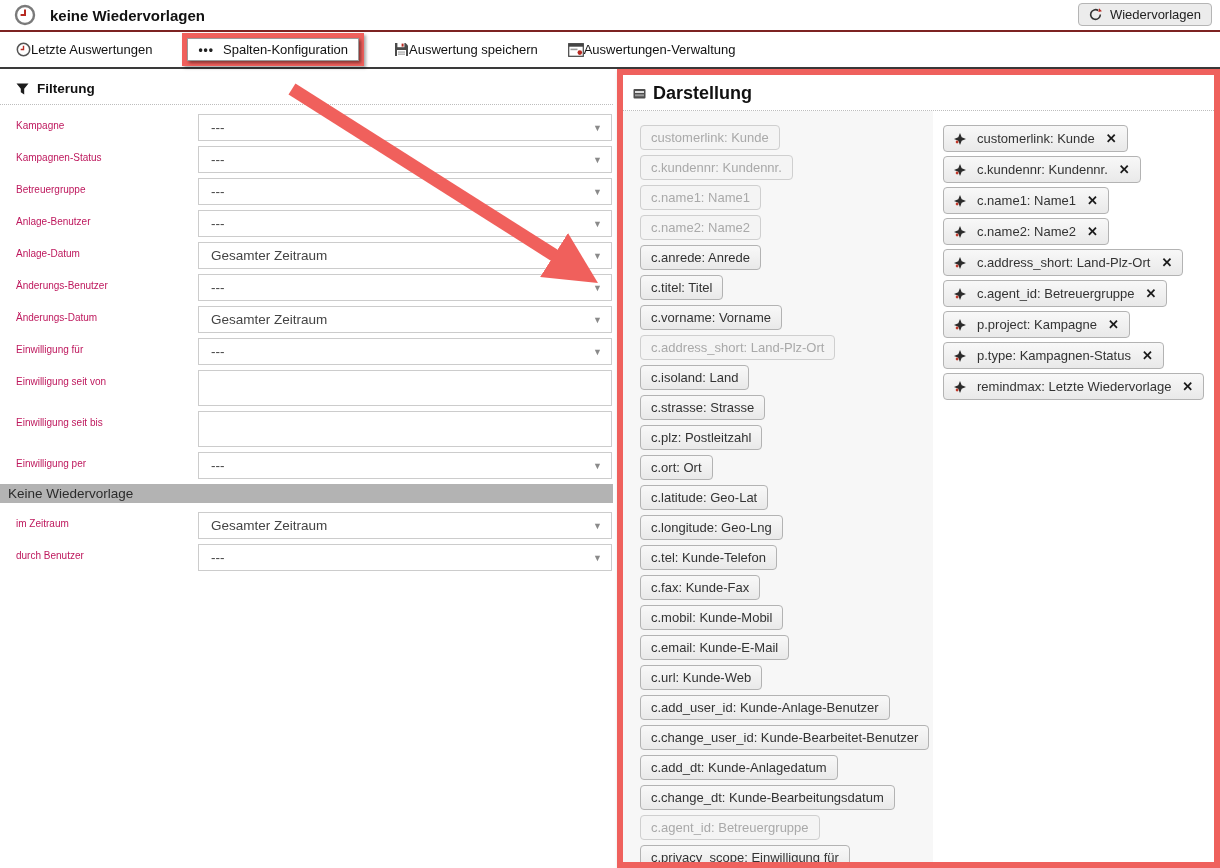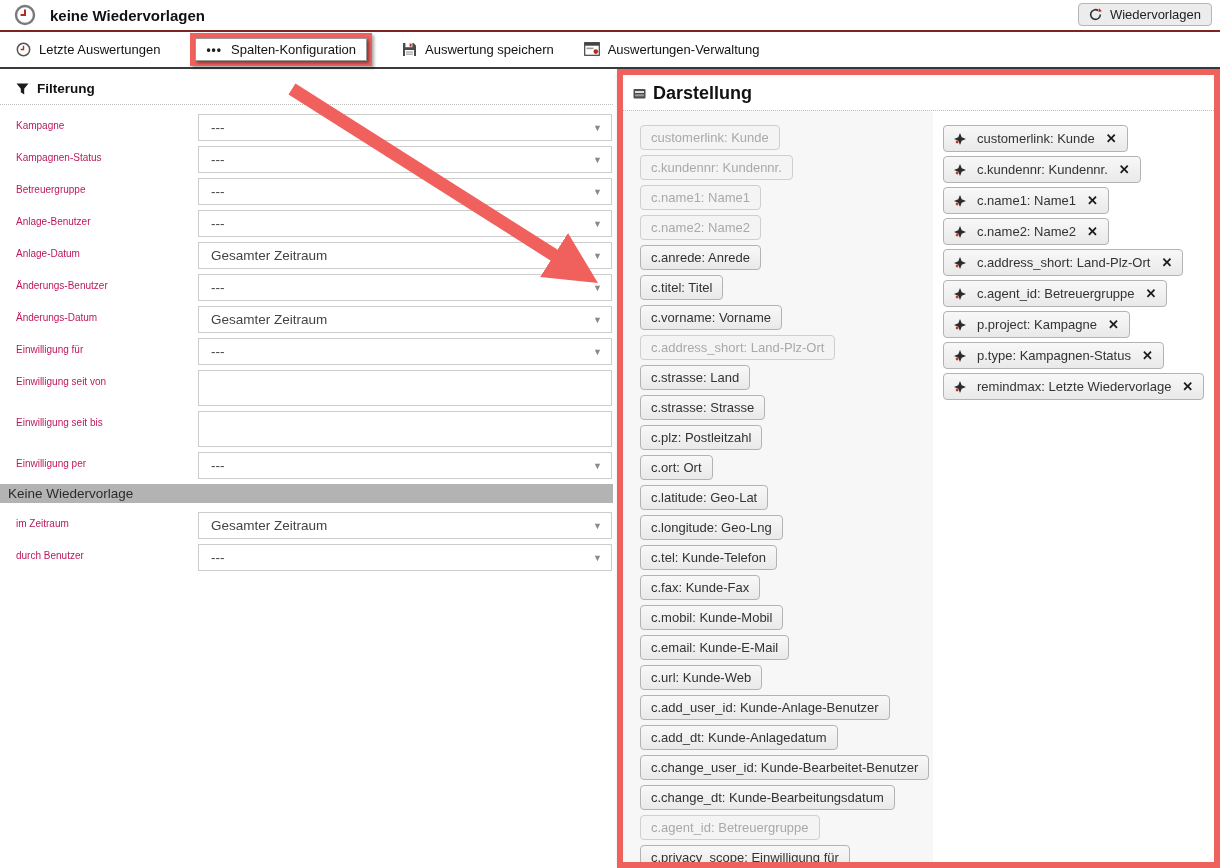--- a/index.html
+++ b/index.html
@@ -19,7 +19,7 @@
   
   .toolbar { display:flex; align-items:center; height:37px; padding-left:16px; gap:30px;
              border-bottom:2px solid #3a3a3a; font-size:13px; }
-  .tb-item { display:inline-flex; align-items:flex-start; gap:8px; color:#111; cursor:pointer; }
+  .tb-item { display:inline-flex; align-items:flex-end; gap:0; color:#111; cursor:pointer; }
   .hl-wrap { display:inline-flex; border:5px solid #f0605c; box-shadow:2px 2px 3px rgba(0,0,0,.35); }
   .tb-btn { display:inline-flex; align-items:center; gap:9px; background:#fff;
             border:1px solid #9a9a9a; box-shadow:2px 2px 3px rgba(0,0,0,.45);

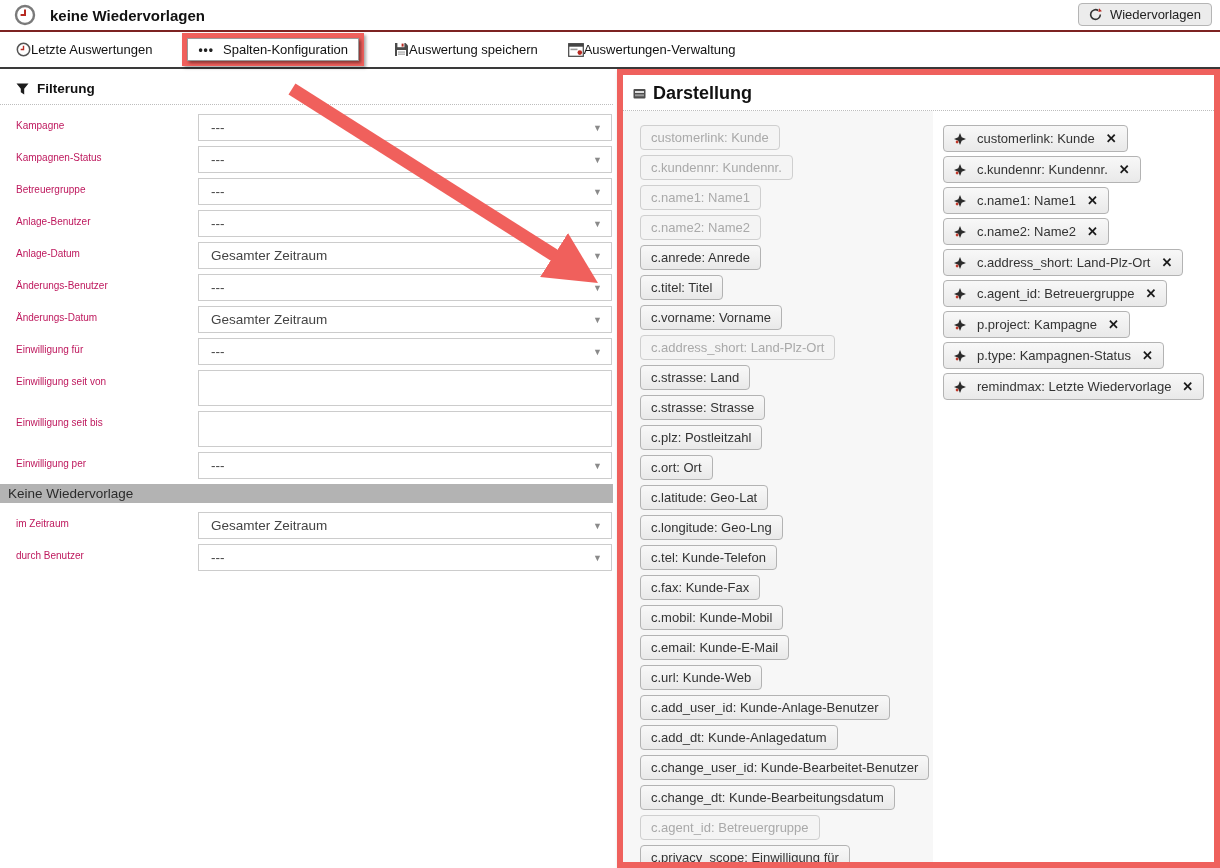--- a/index.html
+++ b/index.html
@@ -306,7 +306,7 @@
             </div>
 
             <div class="chip">
-              <span>c.strasse: Land</span>
+              <span>c.isoland: Land</span>
             </div>
 
             <div class="chip">

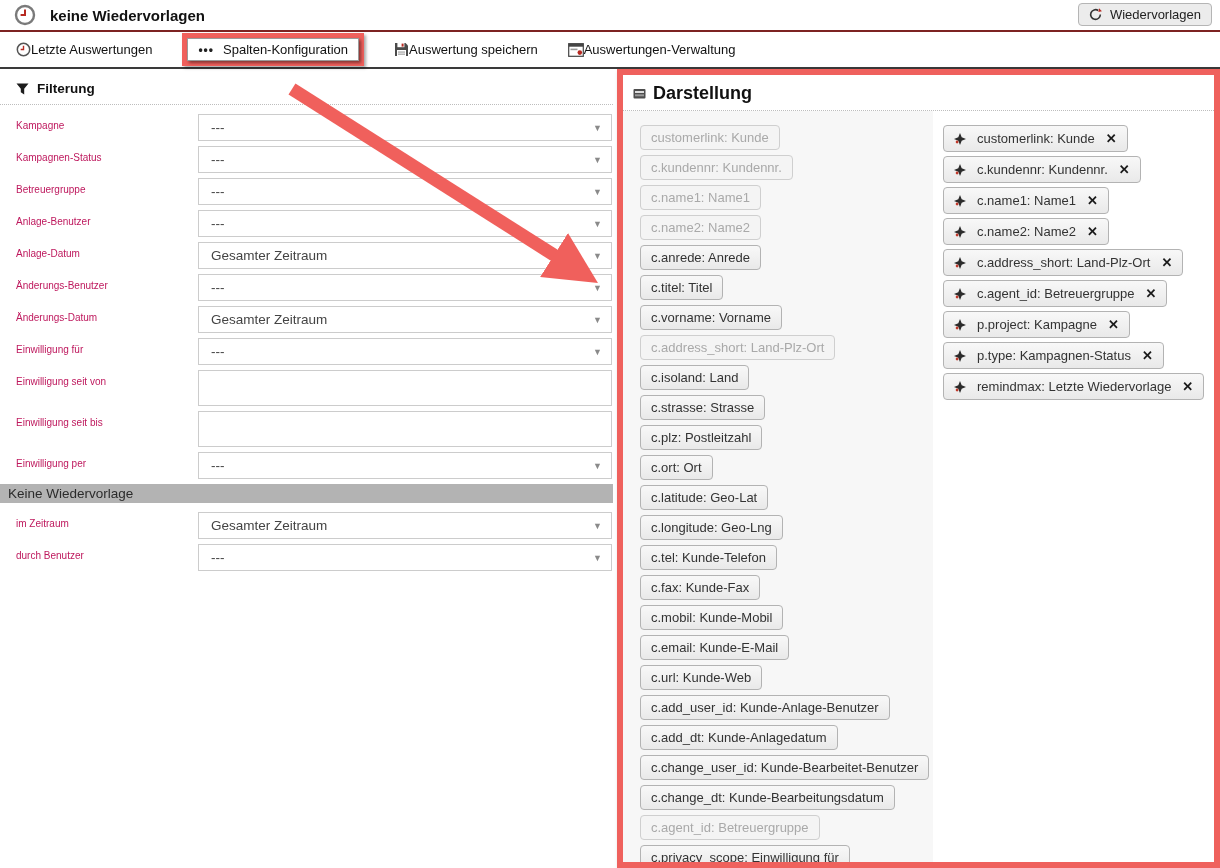--- a/index.html
+++ b/index.html
@@ -354,11 +354,11 @@
             </div>
 
             <div class="chip">
+              <span>c.change_user_id: Kunde-Bearbeitet-Benutzer</span>
+            </div>
+
+            <div class="chip">
               <span>c.add_dt: Kunde-Anlagedatum</span>
-            </div>
-
-            <div class="chip">
-              <span>c.change_user_id: Kunde-Bearbeitet-Benutzer</span>
             </div>
 
             <div class="chip">

